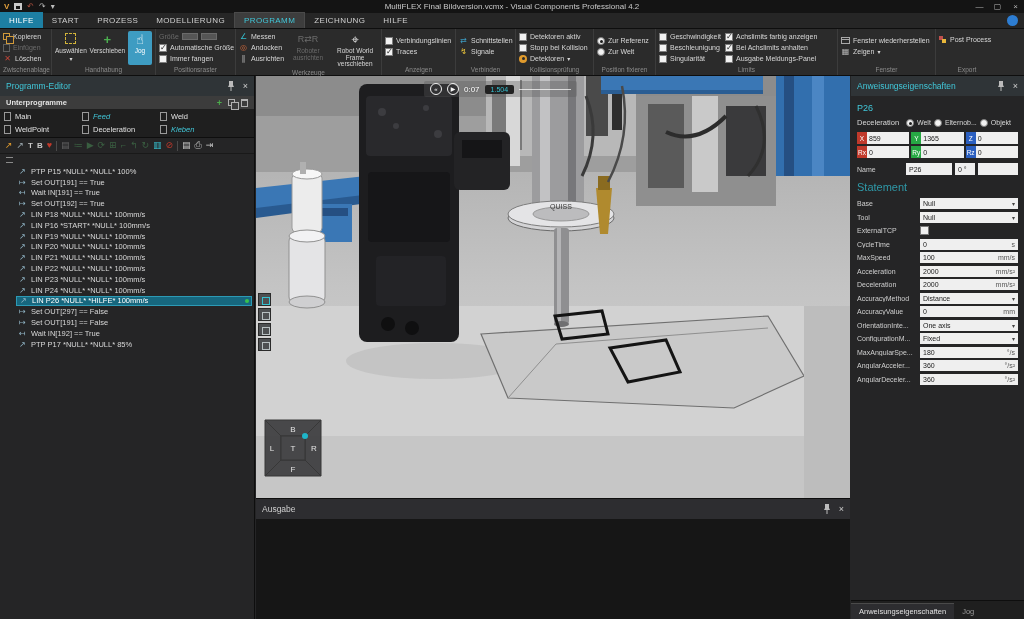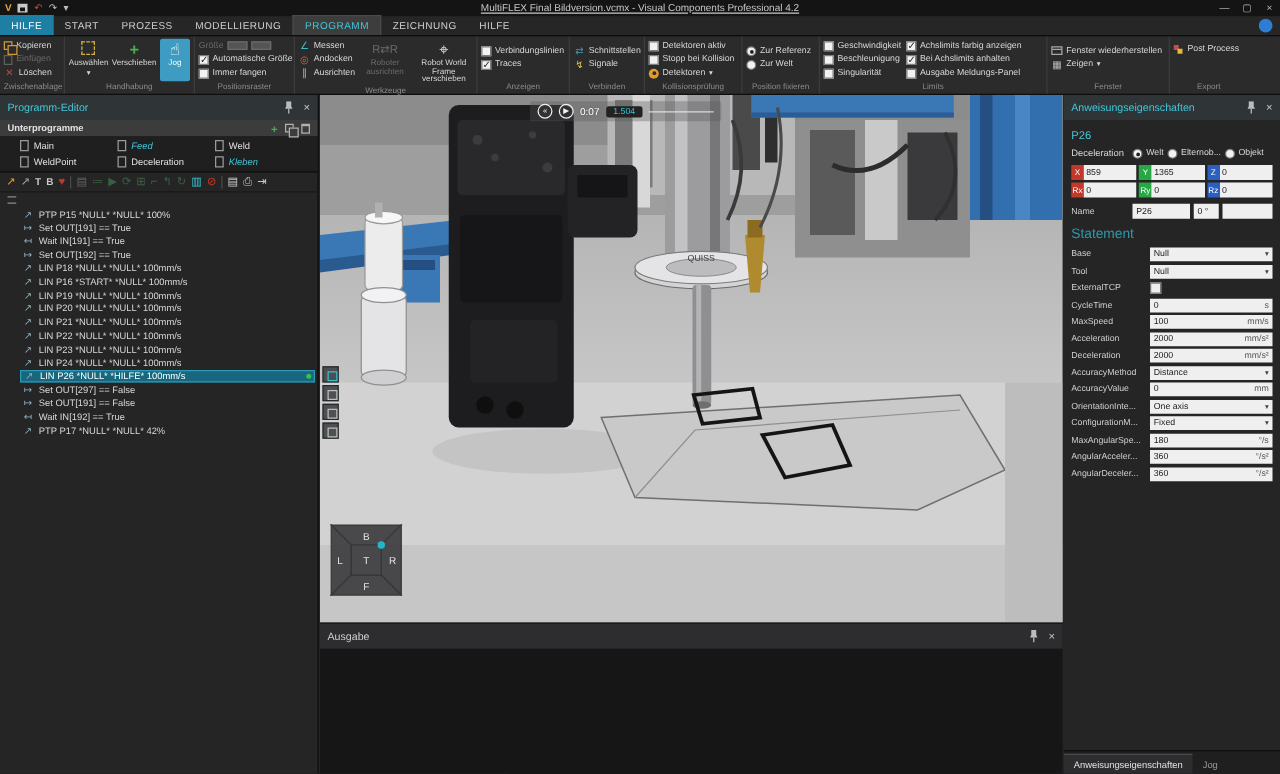--- a/index.html
+++ b/index.html
@@ -14,7 +14,7 @@
   .qat-ic.save { width:8px; height:7px; background:#c9c9c9; position:relative; display:inline-block; }
   .qat-ic.save::after { content:""; position:absolute; left:2px; top:3px; width:4px; height:3px; background:#141414; }
   .qat-ic.undo { color:#b5523f; }
-  .title-text { position:absolute; left:0; right:0; text-align:center; pointer-events:none; color:#c8c8c8;text-decoration:underline; }
+  .title-text { position:absolute; left:0; right:0; text-align:center; pointer-events:none; color:#c8c8c8; }
   .winbtns { margin-left:auto; display:flex; gap:1px; }
   .winbtn { width:17px; height:12px; text-align:center; font-size:8px; line-height:12px; color:#b5b5b5; }
 

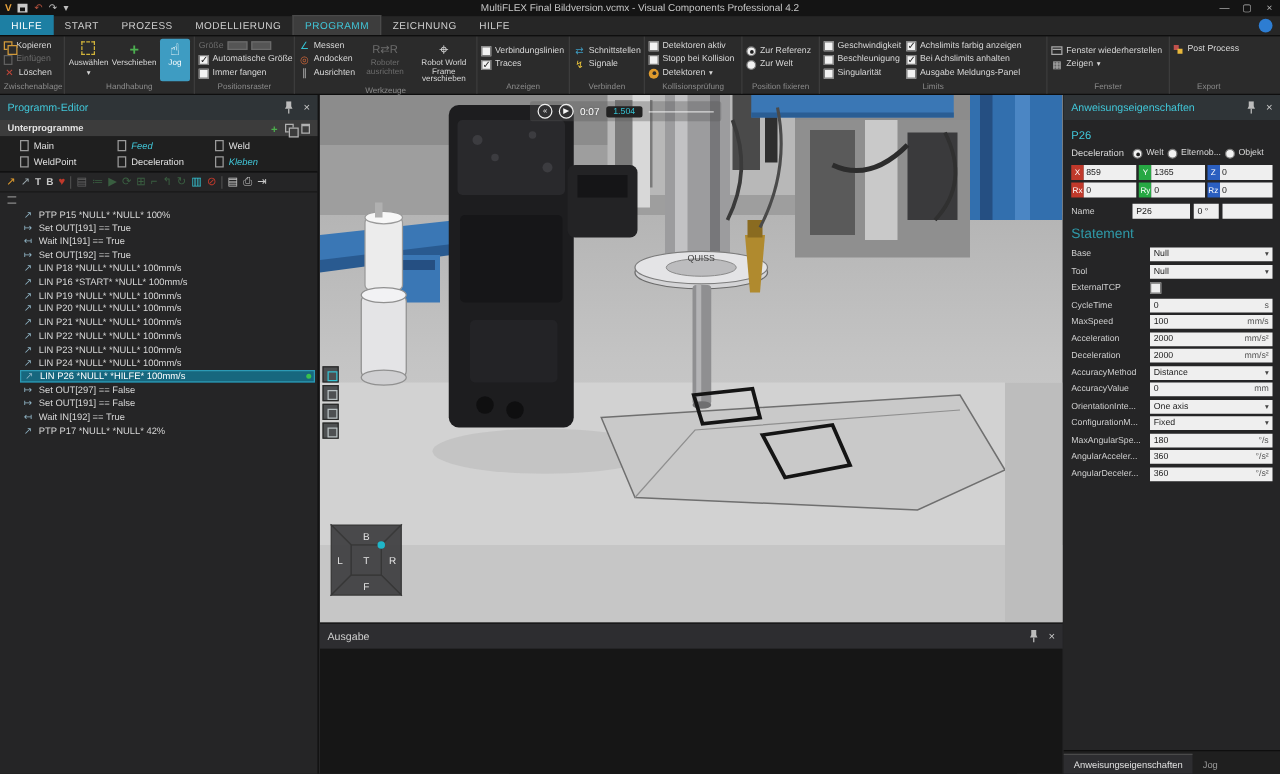--- a/index.html
+++ b/index.html
@@ -74,7 +74,7 @@
   .dup-ic { width:7px; height:7px; border:1px solid #b0b0b0; position:relative; margin-right:6px; }
   .dup-ic::after { content:""; position:absolute; left:2px; top:2px; width:6px; height:6px; border:1px solid #b0b0b0; background:#3c3c3c; }
   .trash-ic { width:7px; height:8px; border:1px solid #b0b0b0; border-top:2px solid #b0b0b0; }
-  .subprogs { background:#1f1f1f; border-bottom:1px solid #0e0e0e; padding:3px 16px; display:grid; grid-template-columns:78px 78px 78px; row-gap:4px; }
+  .subprogs { background:#1f1f1f; border-bottom:1px solid #0e0e0e; padding:3px 4px; display:grid; grid-template-columns:78px 78px 78px; row-gap:4px; }
   .subprog { display:flex; align-items:center; gap:4px; font-size:7.5px; color:#e0e0e0; }
   .subprog.hl { color:#41c7d9;font-style:italic; }
   .page-ic { width:7px; height:9px; border:1px solid #9a9a9a; flex:none; }

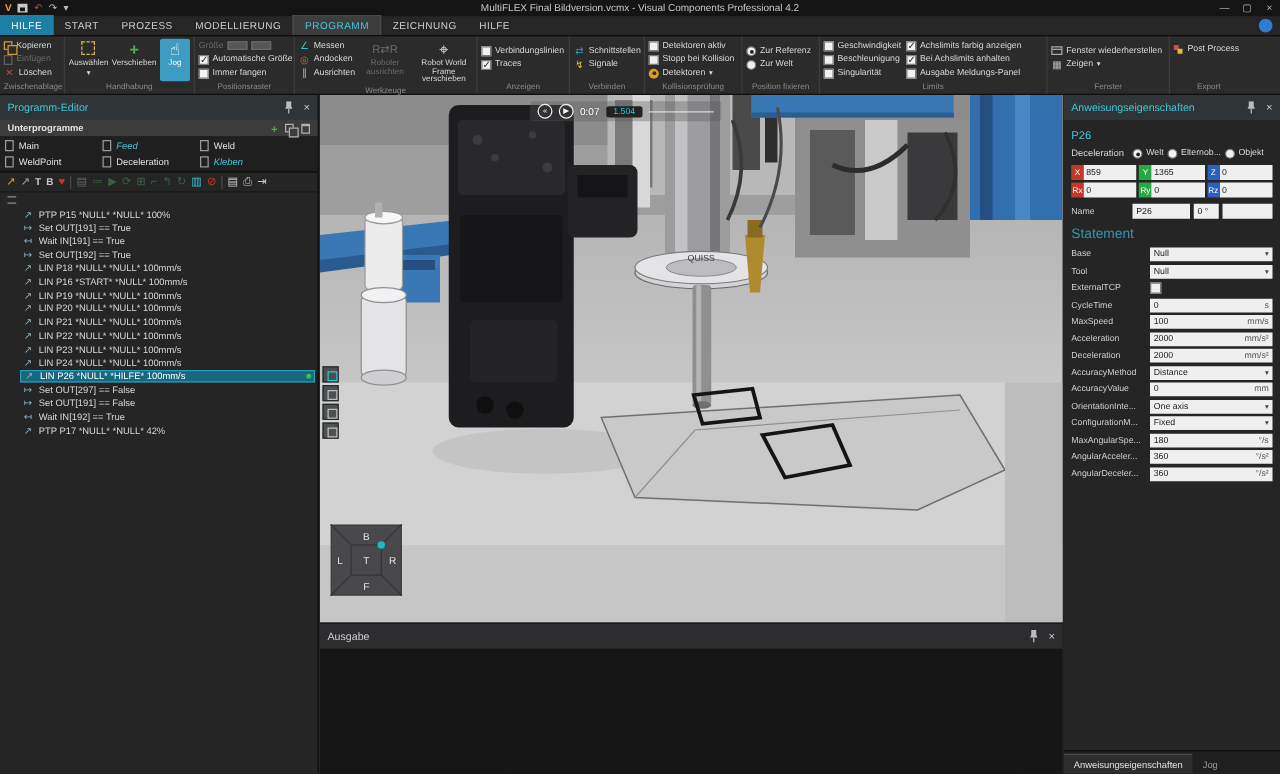--- a/index.html
+++ b/index.html
@@ -524,7 +524,7 @@
         </div>
       <div class="stmt">
           <span class="sic">↗</span>
-          <span>PTP P17 *NULL* *NULL* 42%</span>
+          <span>PTP P17 *NULL* *NULL* 85%</span>
         </div>
     </div>
   </div>

